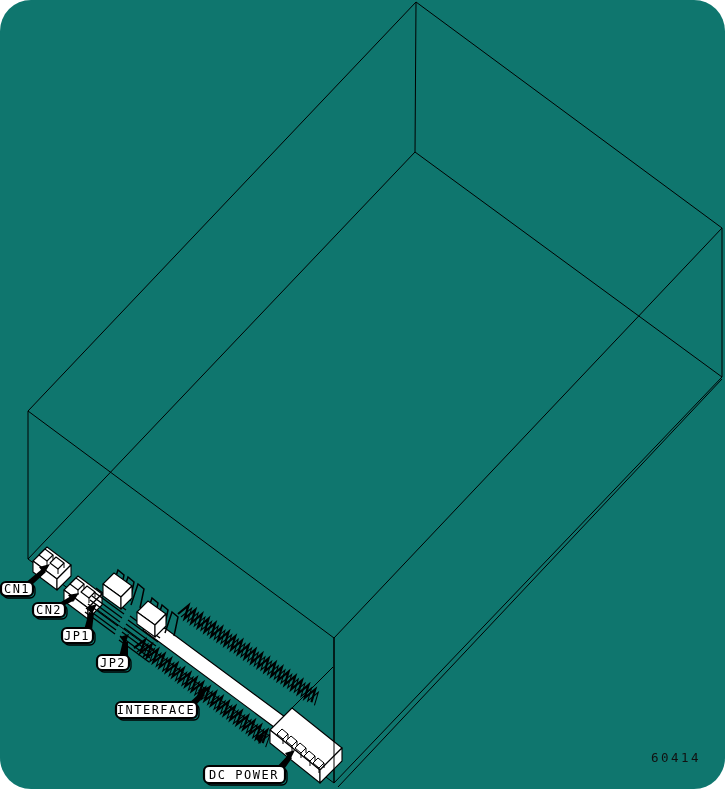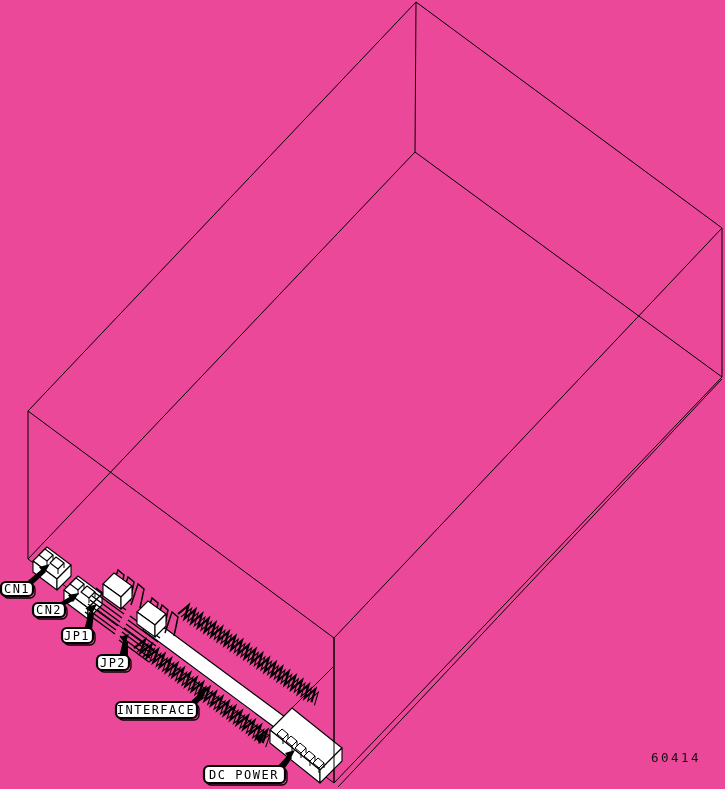--- a/index.html
+++ b/index.html
@@ -6,9 +6,10 @@
   .canvas{
     position:relative;
     width:725px;height:789px;
-    background:#ec4899;
+    background:#0f766e;
     font-family:"DejaVu Sans Mono","Liberation Mono",monospace;
     overflow:hidden;
+    border-radius:31px;
   }
   svg{display:block;}
   .edge{stroke:#000;stroke-width:1;fill:none;}

